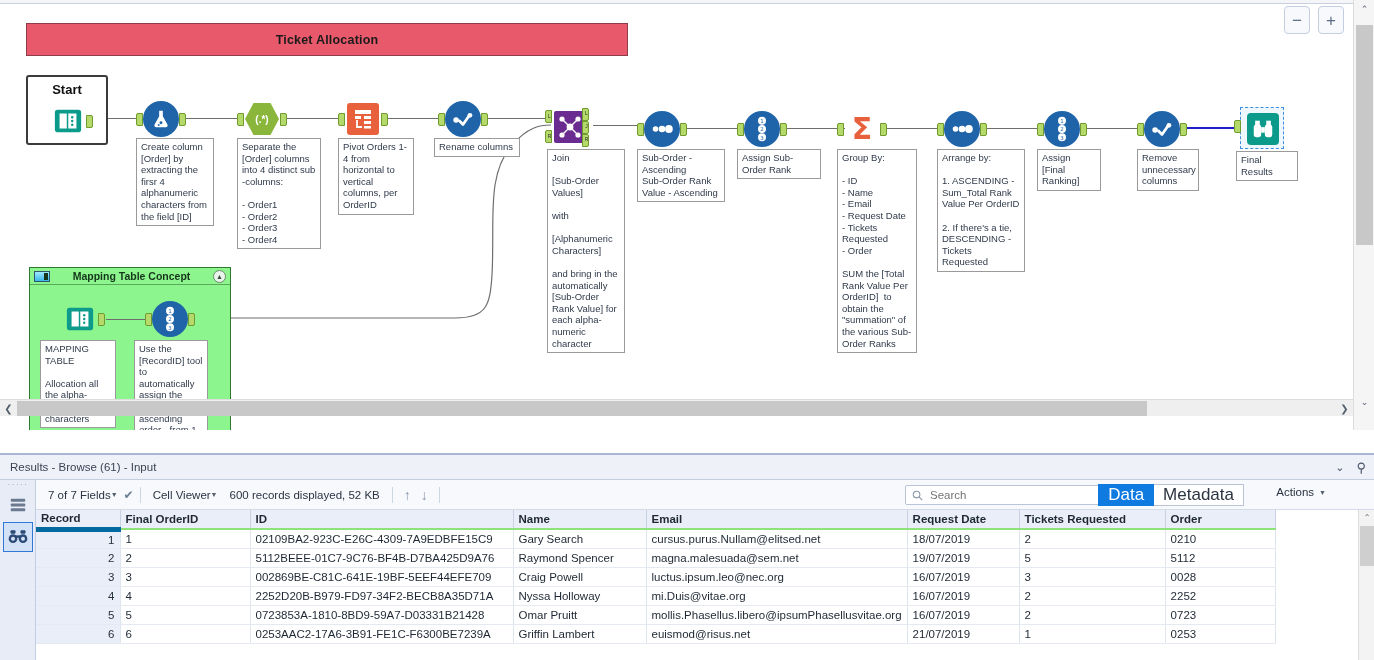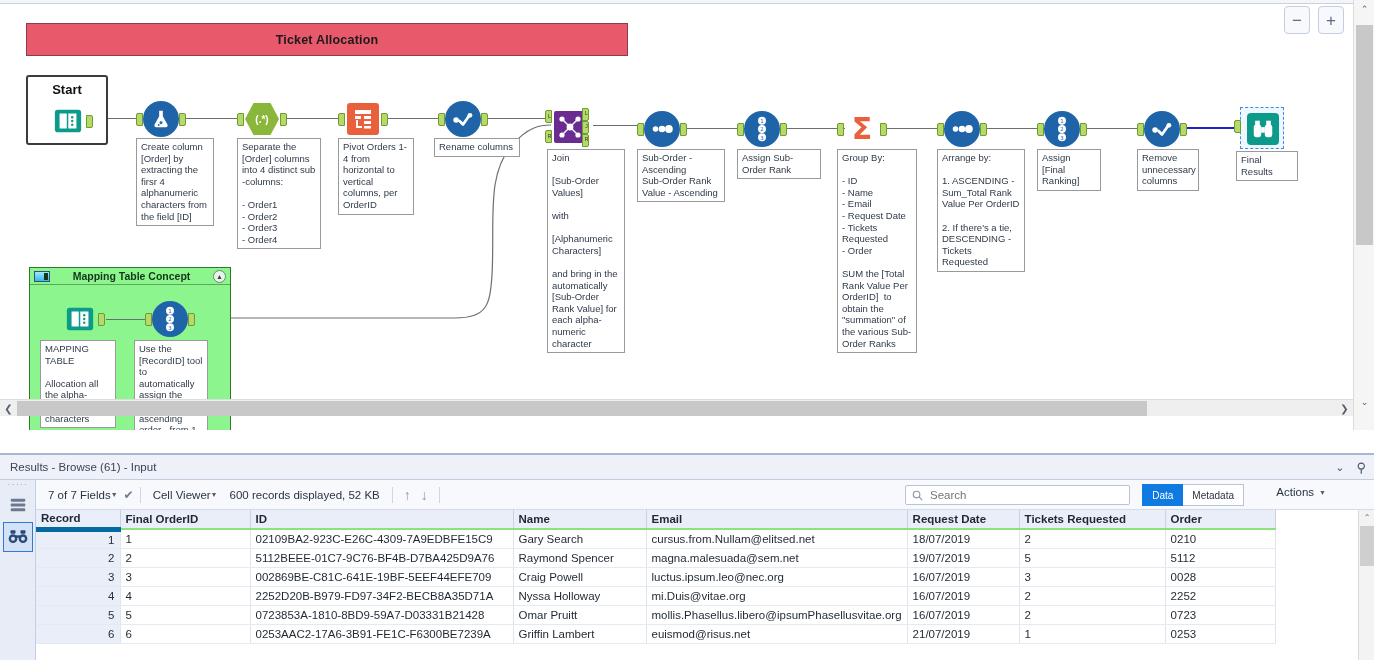--- a/index.html
+++ b/index.html
@@ -114,7 +114,7 @@
                 border:1px solid #b9c4d6; border-radius:2px; display:flex; align-items:center; padding:0 6px; gap:5px; }
   .search-box input { border:0; outline:0; font-size:11.5px; font-family:"Liberation Sans", sans-serif; color:#555; width:190px; background:transparent; }
   .seg { position:absolute; right:130px; top:4px; display:flex; }
-  .seg > div { height:22px; padding:0 9px; display:flex; align-items:center; font-size:10px; border:1px solid #b9c4d6; }
+  .seg > div { height:22px; padding:0 9px; display:flex; align-items:center; font-size:17px; border:1px solid #b9c4d6; }
   .seg .on { background:#0f7ae0; color:#fff; border-color:#0f7ae0; }
   .seg .off { background:#fff; color:#2b3442; border-left:0; }
   .actions { position:absolute; right:48px; top:6px; font-size:11.5px; color:#2b3442; display:flex; align-items:center; gap:5px; }

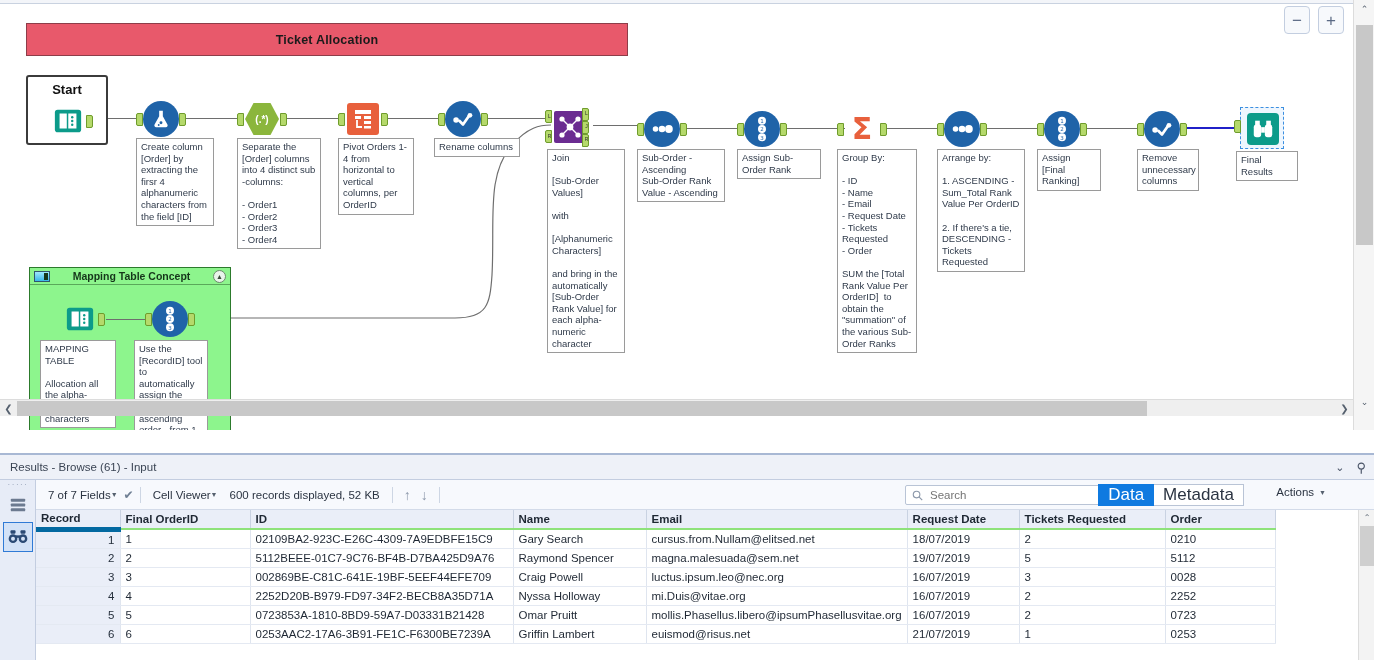--- a/index.html
+++ b/index.html
@@ -567,7 +567,7 @@
               <td>1</td>
               <td>02109BA2-923C-E26C-4309-7A9EDBFE15C9</td>
               <td>Gary Search</td>
-              <td>cursus.from.Nullam@elitsed.net</td>
+              <td>cursus.purus.Nullam@elitsed.net</td>
               <td>18/07/2019</td>
               <td>2</td>
               <td>0210</td>

